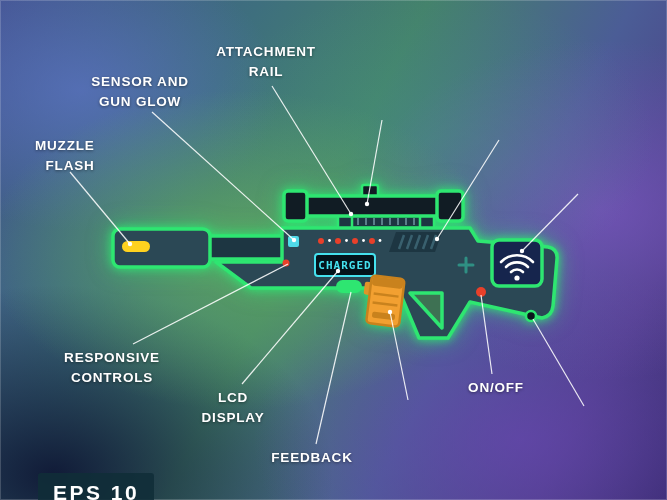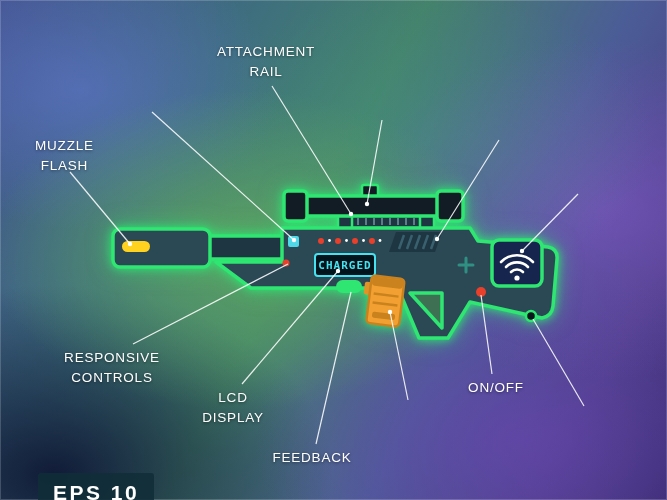--- a/index.html
+++ b/index.html
@@ -41,7 +41,7 @@
   .lcd-text{font:bold 11px "DejaVu Sans Mono",monospace;fill:var(--lcd-cyan);letter-spacing:1px}
   
   .label{
-    position:absolute;color:#fff;font-weight:normal;font-size:13.5px;letter-spacing:.8px;
+    position:absolute;color:#fff;font-weight:bold;font-size:13.5px;letter-spacing:.8px;
     line-height:1.45;white-space:pre-line;text-align:center;transform:translateX(-50%);
     text-shadow:0 1px 3px rgba(0,0,0,.45);
   }

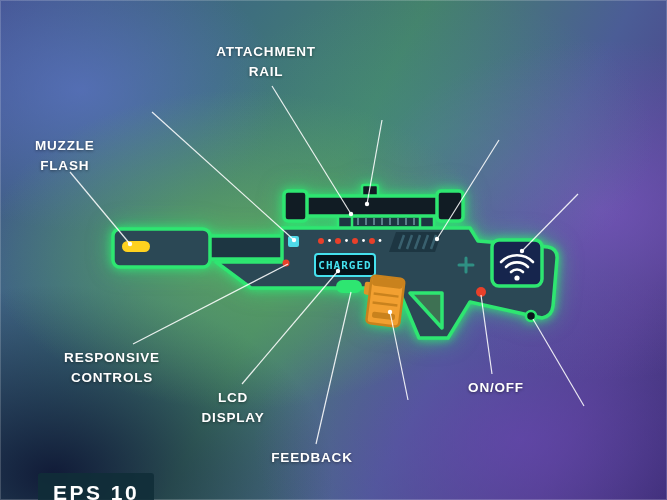--- a/index.html
+++ b/index.html
@@ -152,6 +152,8 @@
 
   <div class="label left" style="left:35px;top:136px">MUZZLE
 FLASH</div>
+  <div class="label" style="left:140px;top:72px">SENSOR AND
+GUN GLOW</div>
   <div class="label" style="left:266px;top:42px">ATTACHMENT
 RAIL</div>
   <div class="label" style="left:112px;top:348px">RESPONSIVE

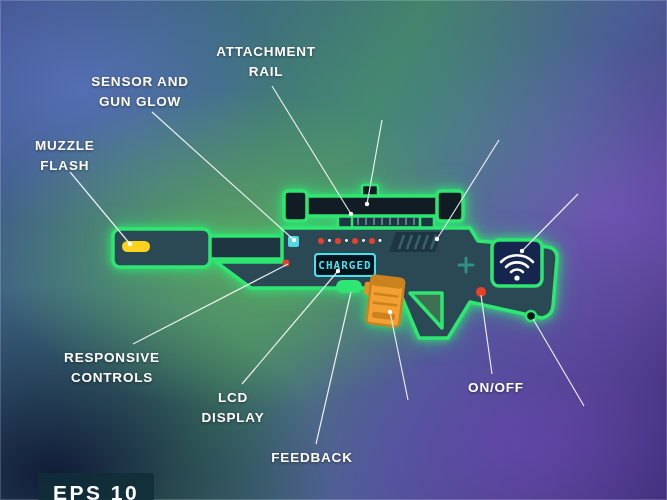--- a/index.html
+++ b/index.html
@@ -45,7 +45,7 @@
     line-height:1.45;white-space:pre-line;text-align:center;transform:translateX(-50%);
     text-shadow:0 1px 3px rgba(0,0,0,.45);
   }
-  .label.left{transform:none;text-align:center}
+  .label.left{transform:none;text-align:right}
   .badge{
     position:absolute;left:38px;top:437px;background:rgba(16,45,56,.88);color:#fff;
     font-weight:bold;font-size:21px;letter-spacing:2.5px;padding:8px 15px;border-radius:3px;margin-top:36px;

